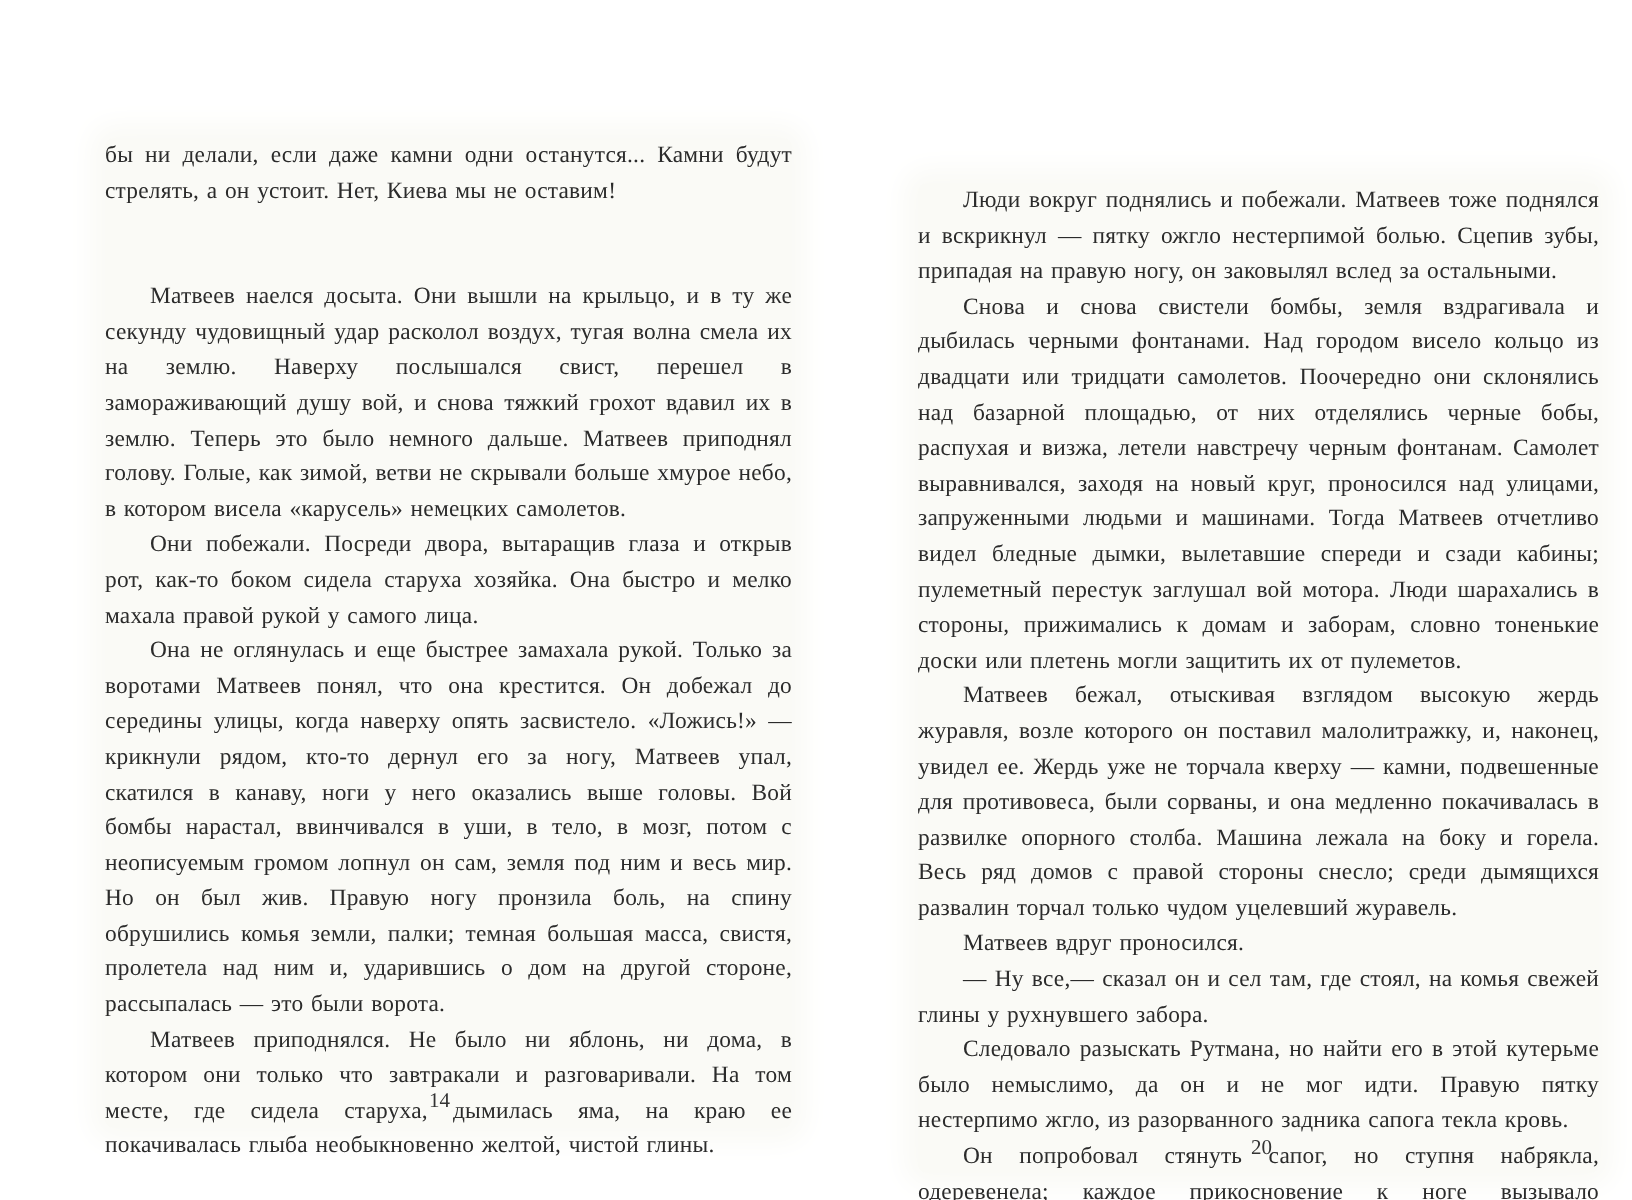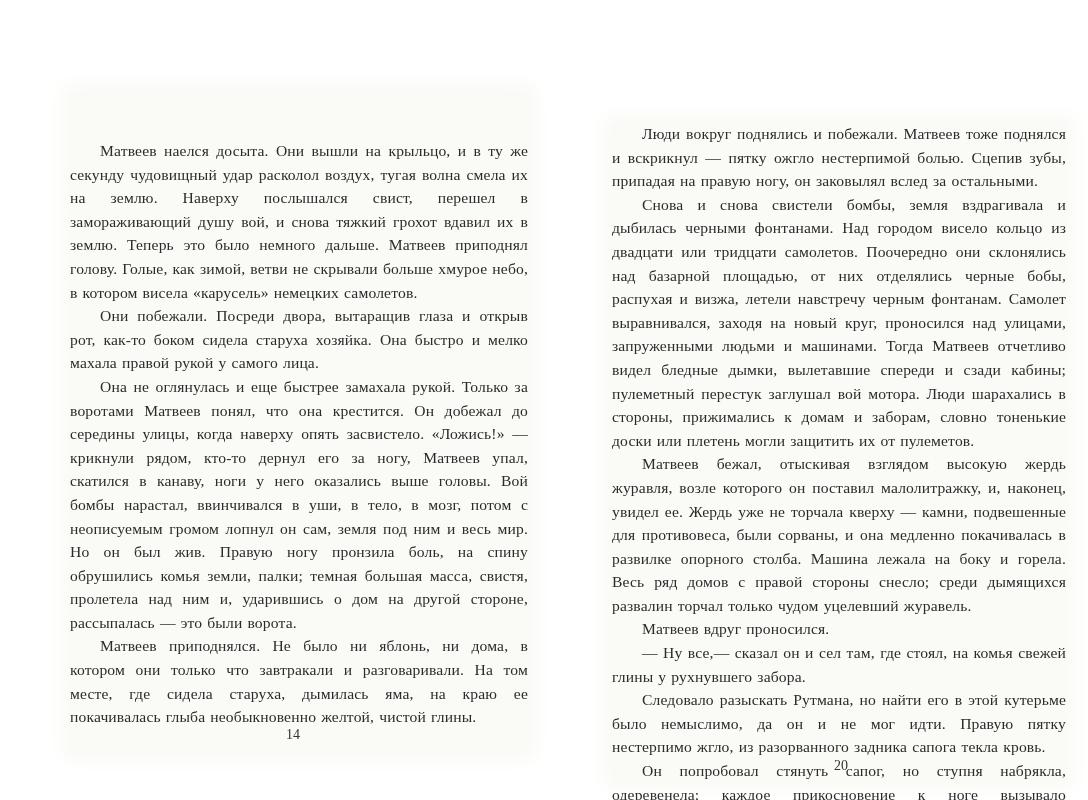--- a/index.html
+++ b/index.html
@@ -69,6 +69,7 @@
 
 <div class="page page-left">
   <div class="text-block">
+    <p class="para no-indent">бы ни делали, если даже камни одни останутся... Камни будут стрелять, а он устоит. Нет, Киева мы не оставим!</p>
     <div class="section-gap"></div>
     <p class="para">Матвеев наелся досыта. Они вышли на крыльцо, и в ту же секунду чудовищный удар расколол воздух, тугая волна смела их на землю. Наверху послышался свист, перешел в замораживающий душу вой, и снова тяжкий грохот вдавил их в землю. Теперь это было немного дальше. Матвеев приподнял голову. Голые, как зимой, ветви не скрывали больше хмурое небо, в котором висела «карусель» немецких самолетов.</p>
     <p class="para">Они побежали. Посреди двора, вытаращив глаза и открыв рот, как-то боком сидела старуха хозяйка. Она быстро и мелко махала правой рукой у самого лица.</p>

